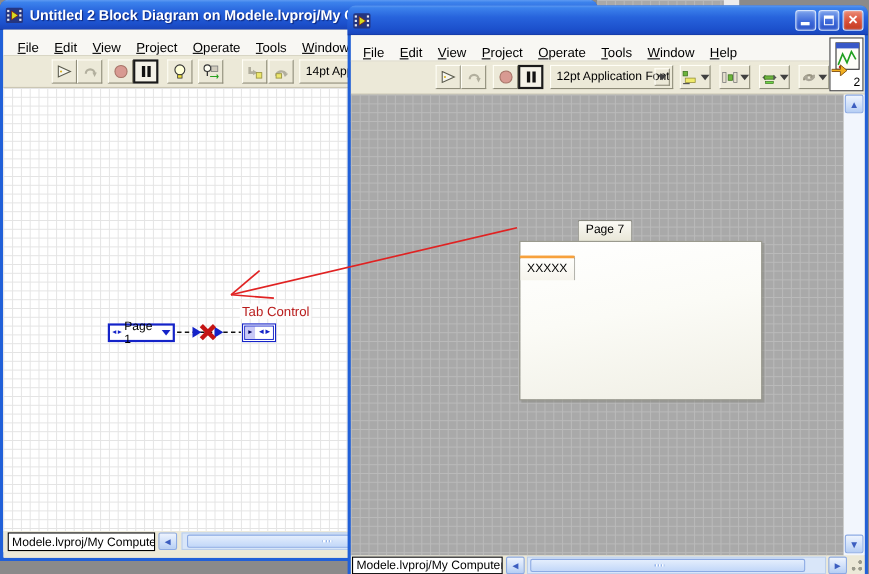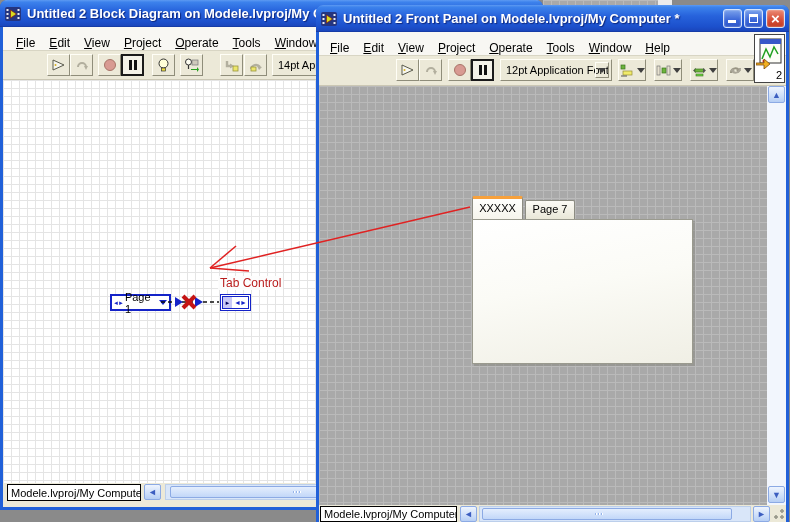--- a/index.html
+++ b/index.html
@@ -242,7 +242,6 @@
           <rect x="12.5" y="11" width="2" height="2" fill="#e8e8f0"></rect>
         <polygon points="5.5,4 11.5,8 5.5,12" fill="#d8dc20" stroke="#8a2010" stroke-width=".7"></polygon>
       </svg>
-      <span class="titletext">Untitled 2 Front Panel on Modele.lvproj/My Computer *</span>
       <div class="winbtn" style="right:47px;">
         <div class="minglyph"></div>
       </div>

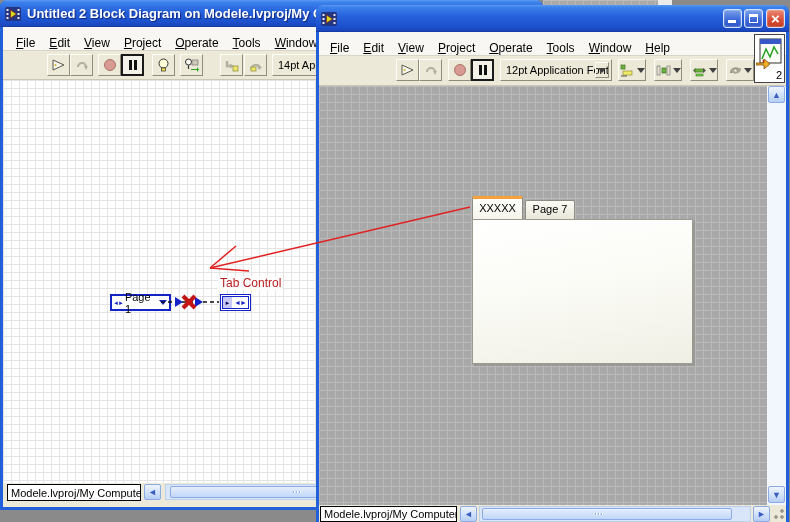--- a/index.html
+++ b/index.html
@@ -91,7 +91,7 @@
   .tab { position:absolute; border:1px solid #8c8c82; border-bottom:none;
     border-radius:2px 2px 0 0; font-size:11px; text-align:center; }
   .tab.active { background:linear-gradient(180deg,#fefefc,#f6f4ec);
-    border-top:3px solid #f7a13c; z-index:3; }
+    border-top:3px solid #f7a13c; z-index:3;margin-top:36px; }
   .tab.idle { background:linear-gradient(180deg,#fbfaf5,#e9e7d8); z-index:1; }
   .tabbody { position:absolute; background:linear-gradient(170deg,#ffffff 0%,#fbfbf6 45%,#f0efe5 100%);
     border:1px solid #9a9a8e; z-index:2;

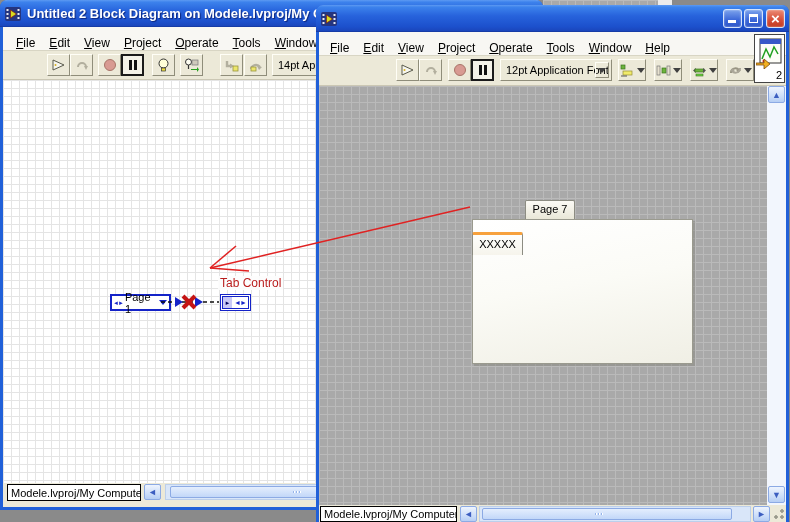--- a/index.html
+++ b/index.html
@@ -73,7 +73,7 @@
       radial-gradient(circle at 3px 9px,#9a9a8c 1.5px,transparent 2px); }
   
   .enumconst { position:absolute; width:61px; height:17px; border:2px solid #1423c8;
-    background:#fff; display:flex; align-items:center;margin-left:12px; }
+    background:#fff; display:flex; align-items:center; }
   .enumconst .incdec { font-size:6px; color:#1423c8; letter-spacing:-1px; margin-left:1px; }
   .enumconst .etext { font-size:11px; flex:1; padding-left:2px; }
   .enumconst .etri { width:0; height:0; border-left:4px solid transparent;

